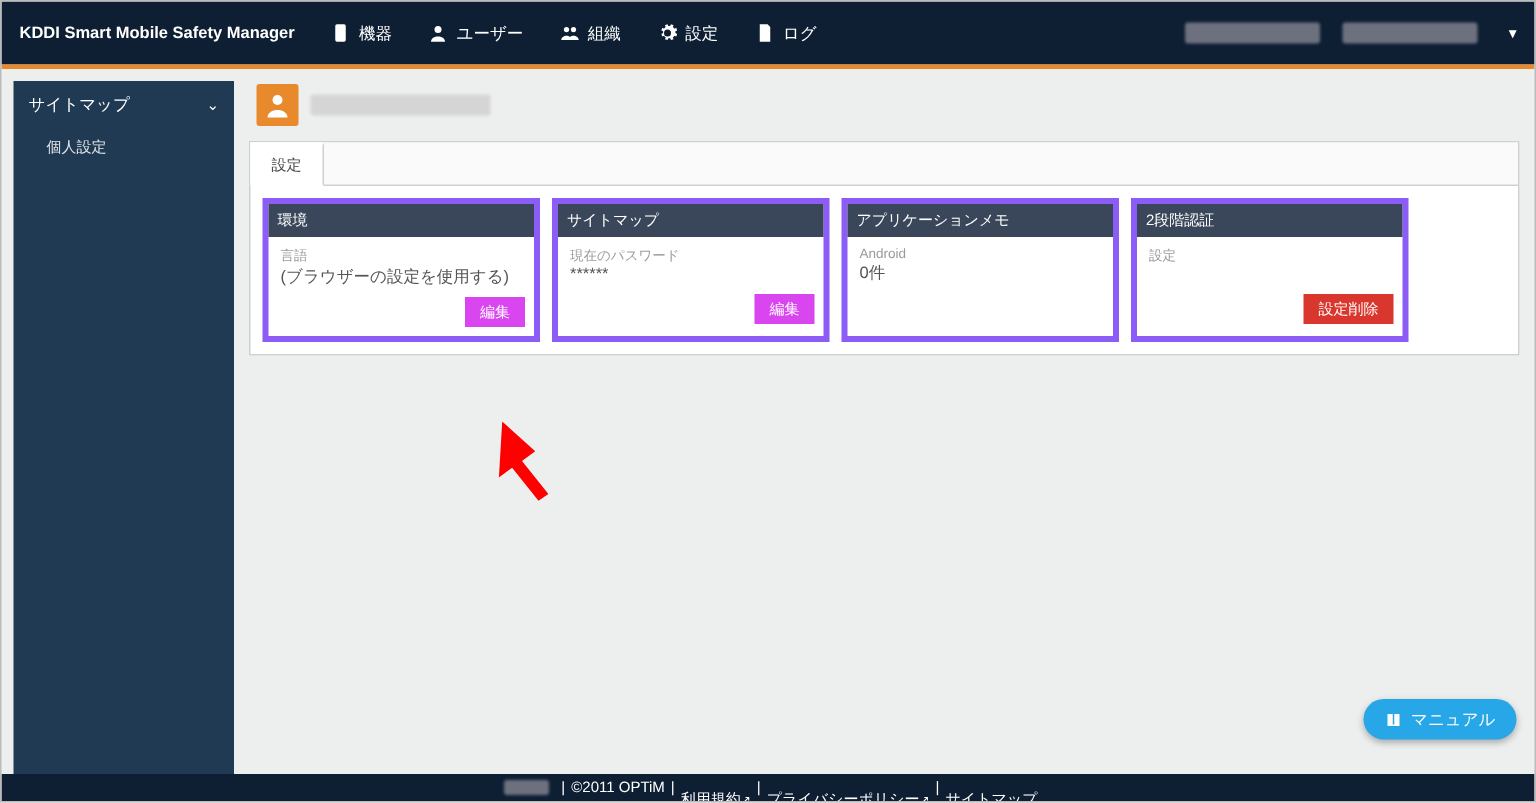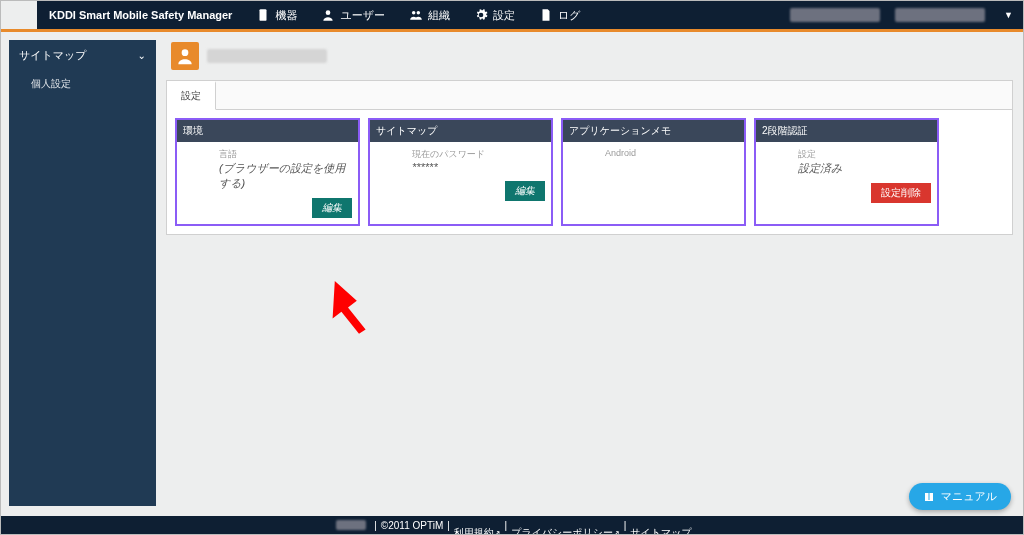--- a/index.html
+++ b/index.html
@@ -6,7 +6,7 @@
 body { width:1024px; height:535px; background:#edeeee; border:1px solid #bbb; position:relative; overflow:hidden; }
 
 
-.topnav { background:#0e1f33; height:28px; display:flex; align-items:center; color:#fff; font-size:11px;margin-left:36px; }
+.topnav { background:#0e1f33; height:42px; display:flex; align-items:center; color:#fff; font-size:11px; }
 .brand { padding:0 12px; font-weight:bold; white-space:nowrap; }
 .nav-items { display:flex; height:100%; }
 .nav-item { display:flex; align-items:center; padding:0 12px; gap:5px; cursor:pointer; }

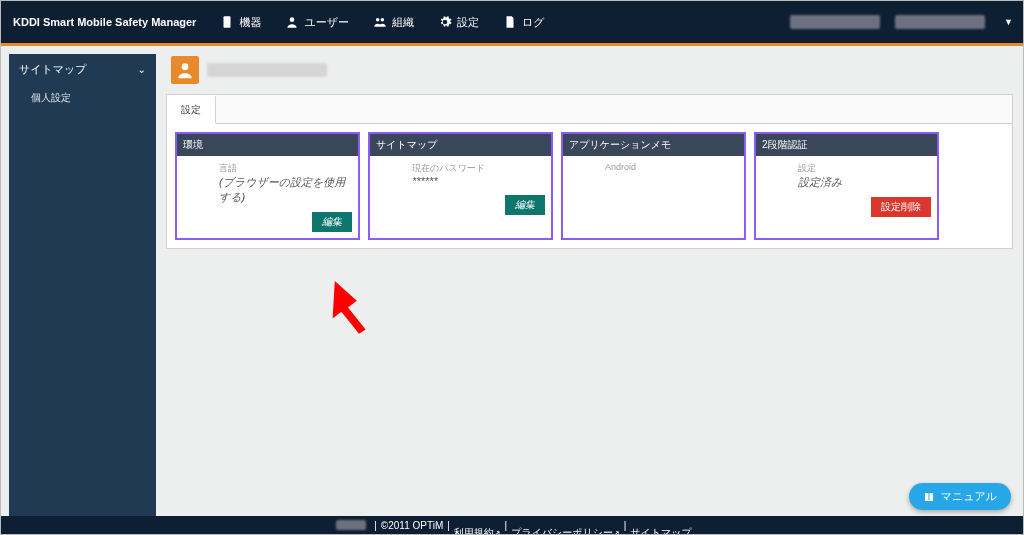--- a/index.html
+++ b/index.html
@@ -40,7 +40,7 @@
 .tab.active { border-top:2px solid #fff; margin-bottom:-1px; border-bottom:1px solid #fff; }
 
 .cards { padding:8px; display:flex; flex-wrap:wrap; gap:8px; align-content:flex-start; }
-.card { width:185px; border:2px solid #8b5cf6; background:#fff; display:flex; flex-direction:column; }
+.card { width:185px; border:4px solid #8b5cf6; background:#fff; display:flex; flex-direction:column; }
 .card-hd { background:#3a475a; color:#fff; font-size:10px; padding:4px 6px; }
 .card-bd { padding:6px 8px 2px; font-size:10px; color:#666; min-height:34px;margin-left:34px; }
 .card-bd .lbl { font-size:9px; color:#9a9a9a; }

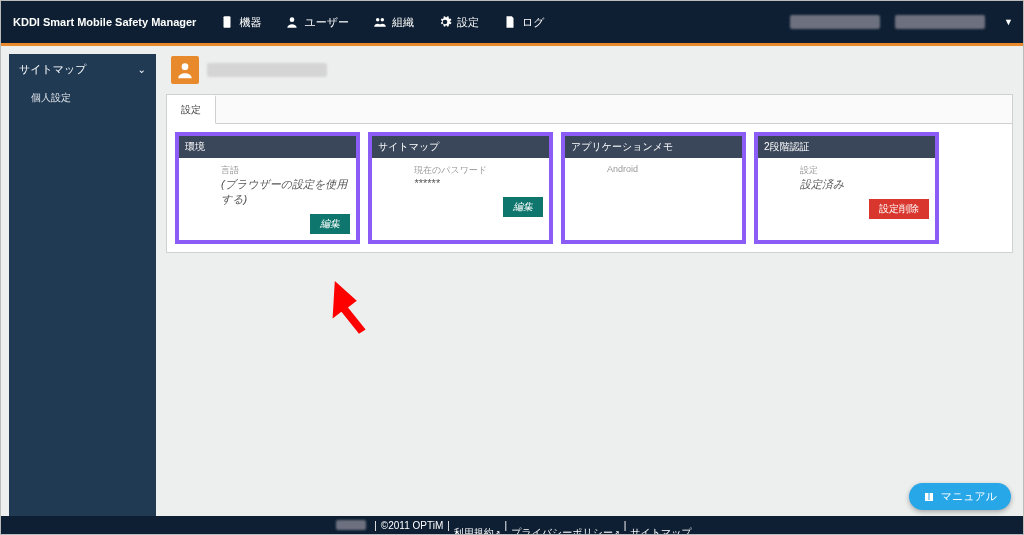--- a/index.html
+++ b/index.html
@@ -42,7 +42,7 @@
 .cards { padding:8px; display:flex; flex-wrap:wrap; gap:8px; align-content:flex-start; }
 .card { width:185px; border:4px solid #8b5cf6; background:#fff; display:flex; flex-direction:column; }
 .card-hd { background:#3a475a; color:#fff; font-size:10px; padding:4px 6px; }
-.card-bd { padding:6px 8px 2px; font-size:10px; color:#666; min-height:34px;margin-left:34px; }
+.card-bd { padding:6px 8px 2px; font-size:10px; color:#666; min-height:34px; }
 .card-bd .lbl { font-size:9px; color:#9a9a9a; }
 .card-bd .val { font-size:11px; color:#555;font-style:italic; }
 .card-ft { padding:4px 6px 6px; text-align:right; }

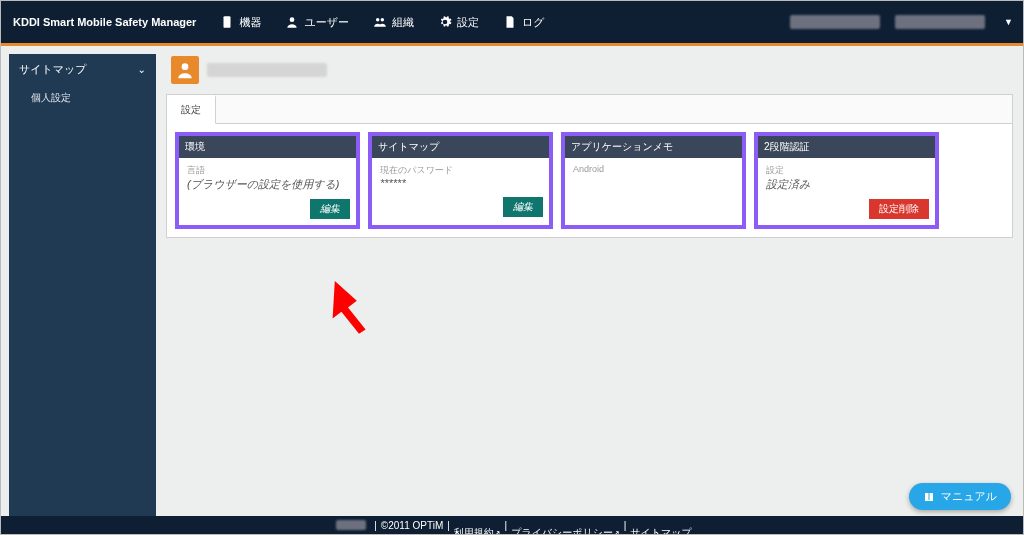--- a/index.html
+++ b/index.html
@@ -44,7 +44,7 @@
 .card-hd { background:#3a475a; color:#fff; font-size:10px; padding:4px 6px; }
 .card-bd { padding:6px 8px 2px; font-size:10px; color:#666; min-height:34px; }
 .card-bd .lbl { font-size:9px; color:#9a9a9a; }
-.card-bd .val { font-size:11px; color:#555;font-style:italic; }
+.card-bd .val { font-size:11px; color:#555; }
 .card-ft { padding:4px 6px 6px; text-align:right; }
 .btn { display:inline-block; font-size:10px; color:#fff; padding:3px 10px; border:none; cursor:pointer; }
 .btn-orange { background:#0f766e;font-style:italic; }

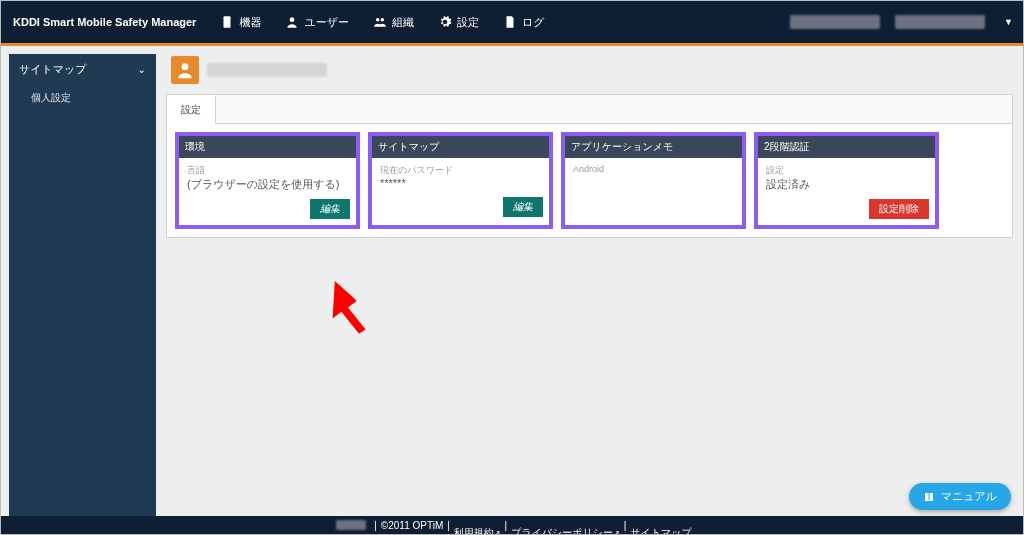--- a/index.html
+++ b/index.html
@@ -167,6 +167,7 @@
           <div class="card-hd">アプリケーションメモ</div>
           <div class="card-bd">
             <div class="lbl">Android</div>
+            <div class="val">0件</div>
           </div>
         </div>
 

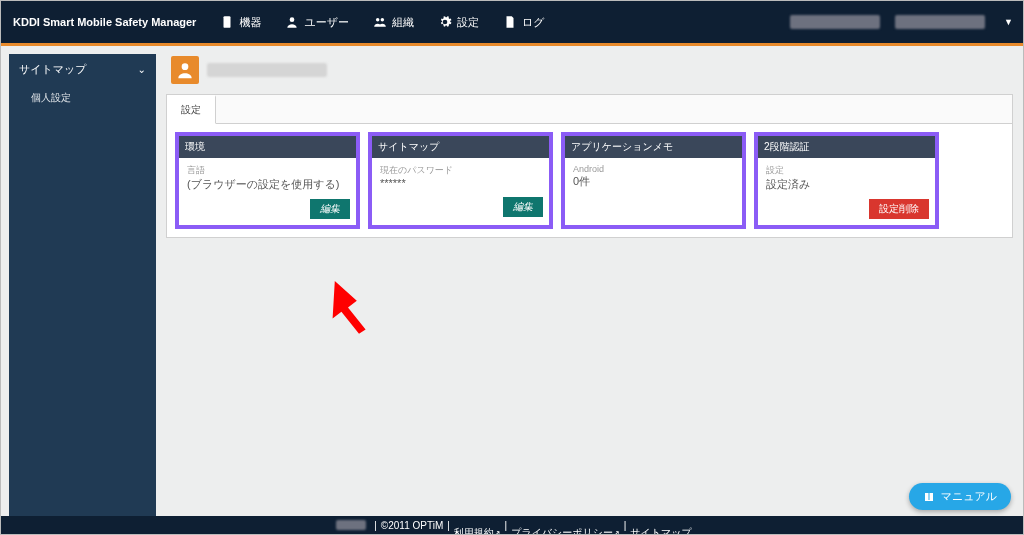--- a/index.html
+++ b/index.html
@@ -175,7 +175,6 @@
           <div class="card-hd">2段階認証</div>
           <div class="card-bd">
             <div class="lbl">設定</div>
-            <div class="val">設定済み</div>
           </div>
           <div class="card-ft">
             <button class="btn btn-red">設定削除</button>

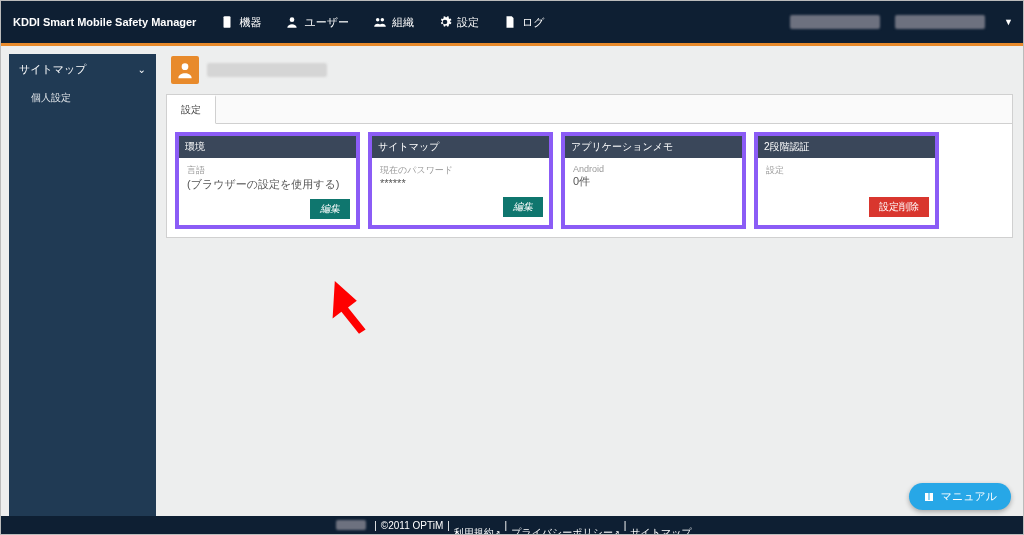--- a/index.html
+++ b/index.html
@@ -47,7 +47,7 @@
 .card-bd .val { font-size:11px; color:#555; }
 .card-ft { padding:4px 6px 6px; text-align:right; }
 .btn { display:inline-block; font-size:10px; color:#fff; padding:3px 10px; border:none; cursor:pointer; }
-.btn-orange { background:#0f766e;font-style:italic; }
+.btn-orange { background:#d946ef; }
 .btn-red { background:#d9362e; }
 
 

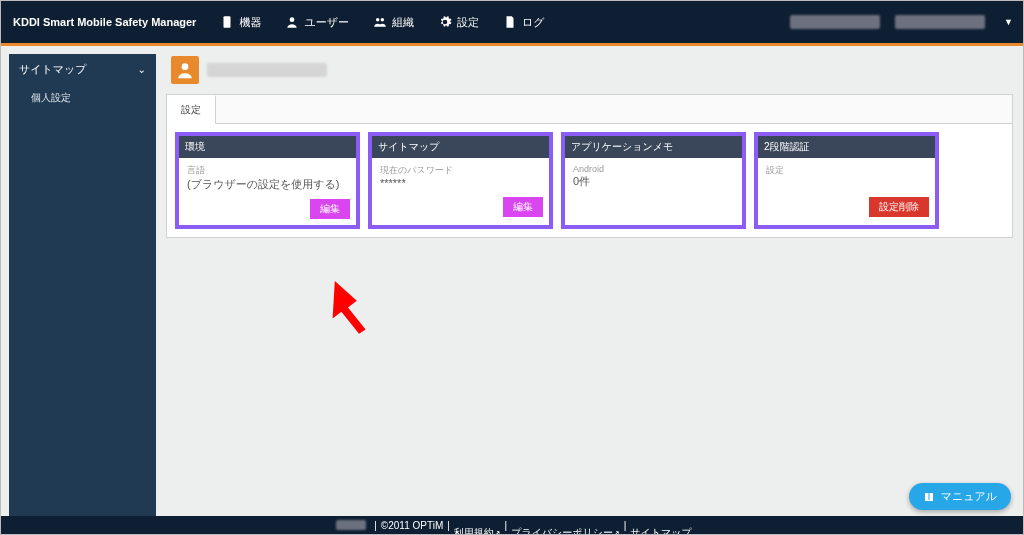--- a/index.html
+++ b/index.html
@@ -55,7 +55,7 @@
 .arrow svg { width:55px; height:55px; }
 
 
-.manual { position:absolute; right:12px; bottom:24px; background:#27a7e7; color:#fff; font-size:11px; padding:6px 14px; border-radius:14px; display:flex; align-items:center; gap:6px; cursor:pointer; box-shadow:0 2px 5px rgba(0,0,0,.3); }
+.manual { position:absolute; right:12px; bottom:41px; background:#27a7e7; color:#fff; font-size:11px; padding:6px 14px; border-radius:14px; display:flex; align-items:center; gap:6px; cursor:pointer; box-shadow:0 2px 5px rgba(0,0,0,.3); }
 .manual svg { width:12px; height:12px; fill:#fff; }
 
 

